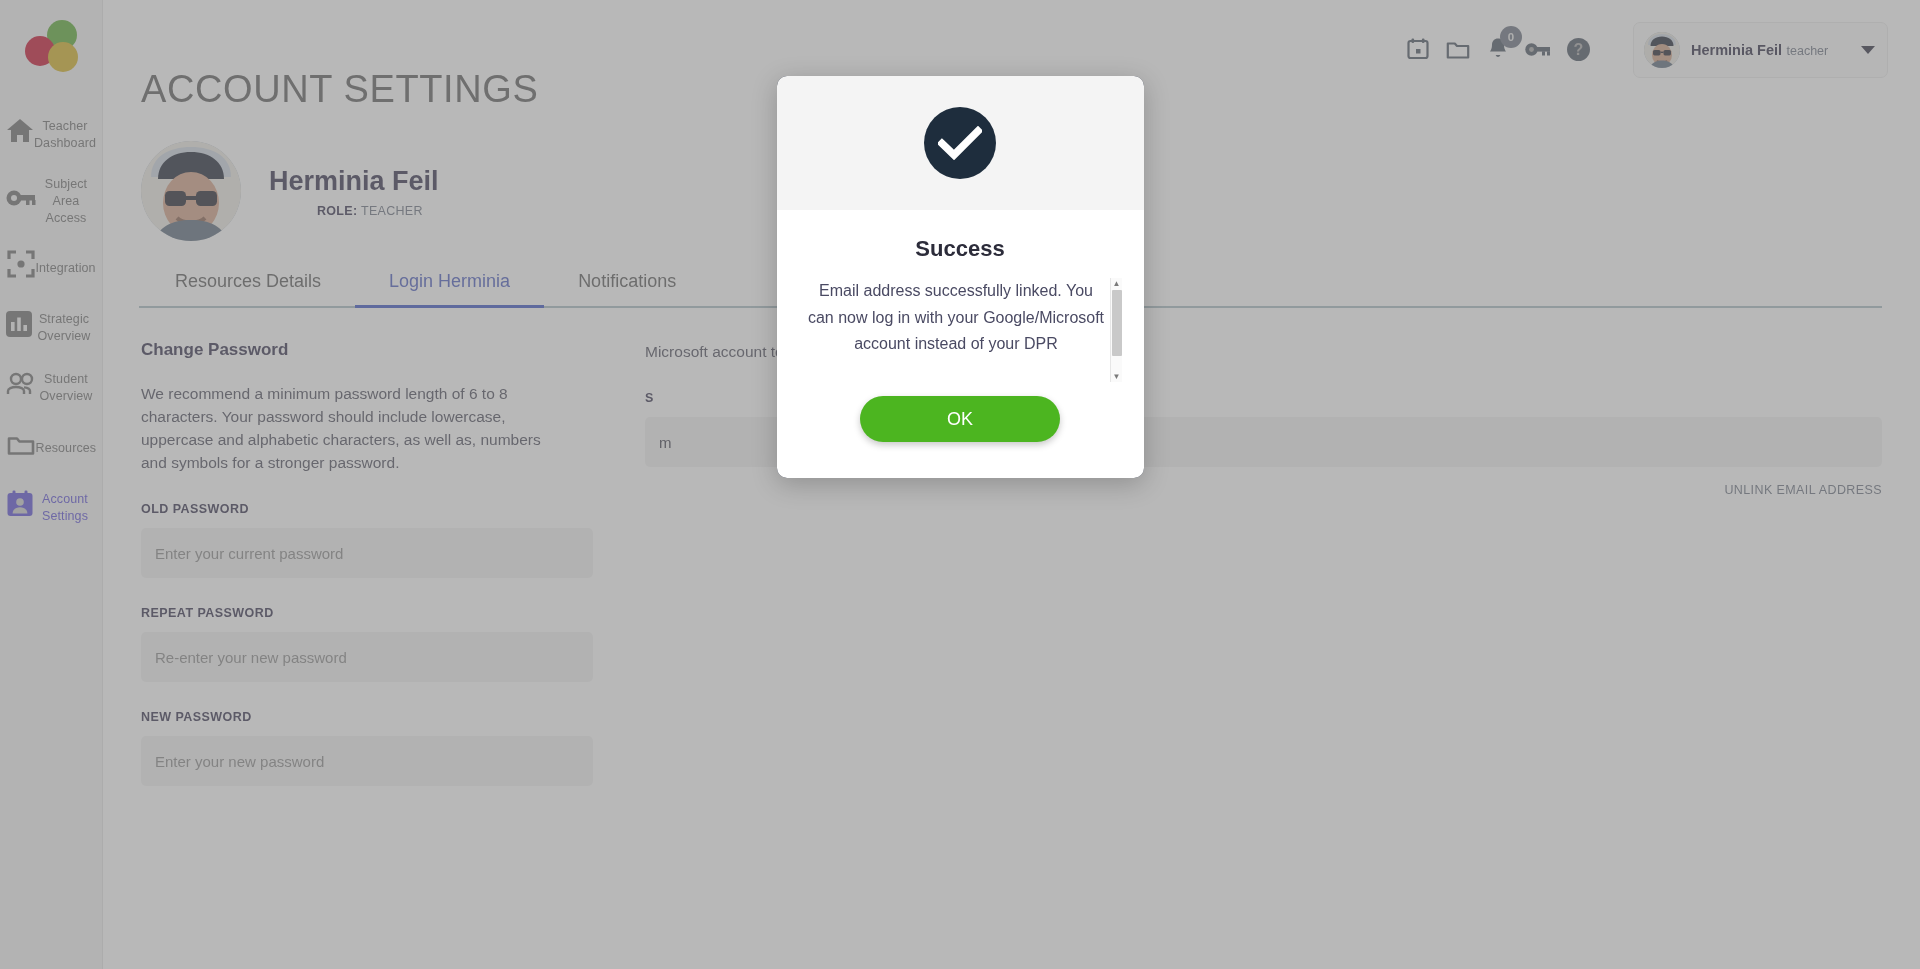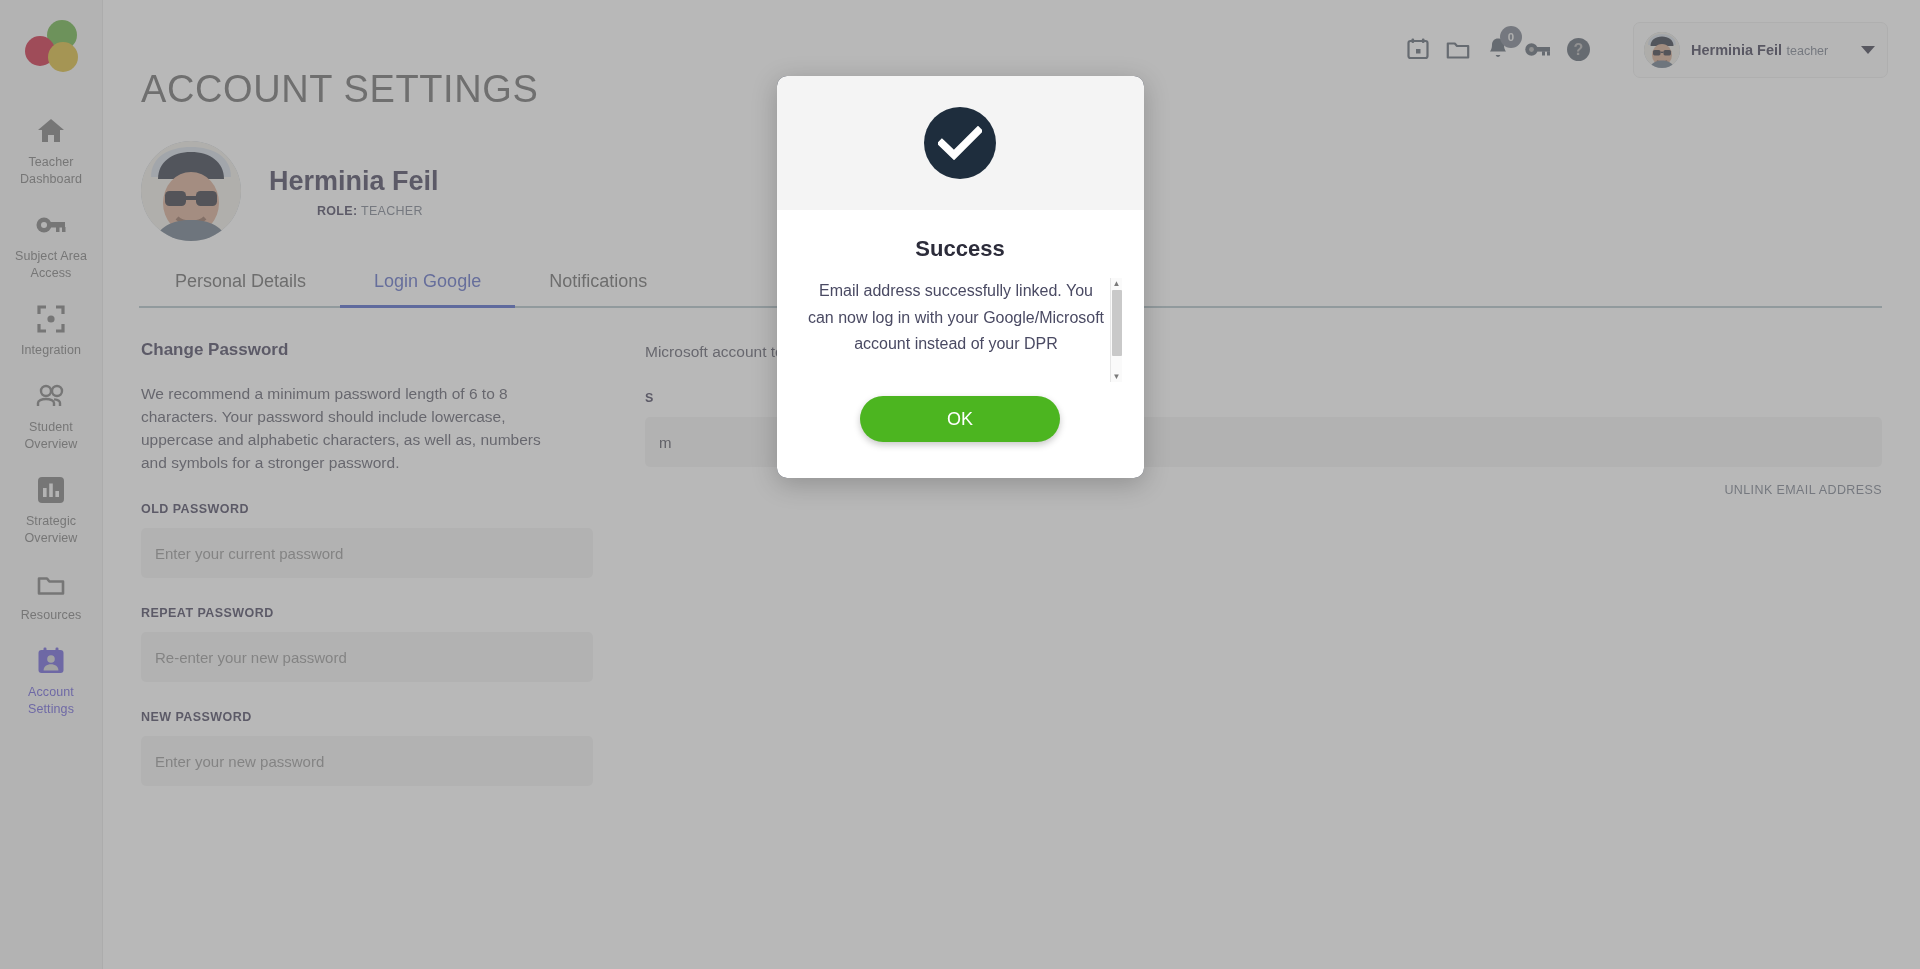--- a/index.html
+++ b/index.html
@@ -62,7 +62,7 @@
     width: 103px;
     padding: 10px 6px 12px 6px;
     display: flex;
-    flex-direction: column;
+    flex-direction: row;
     align-items: center;
     text-decoration: none;
     cursor: pointer;

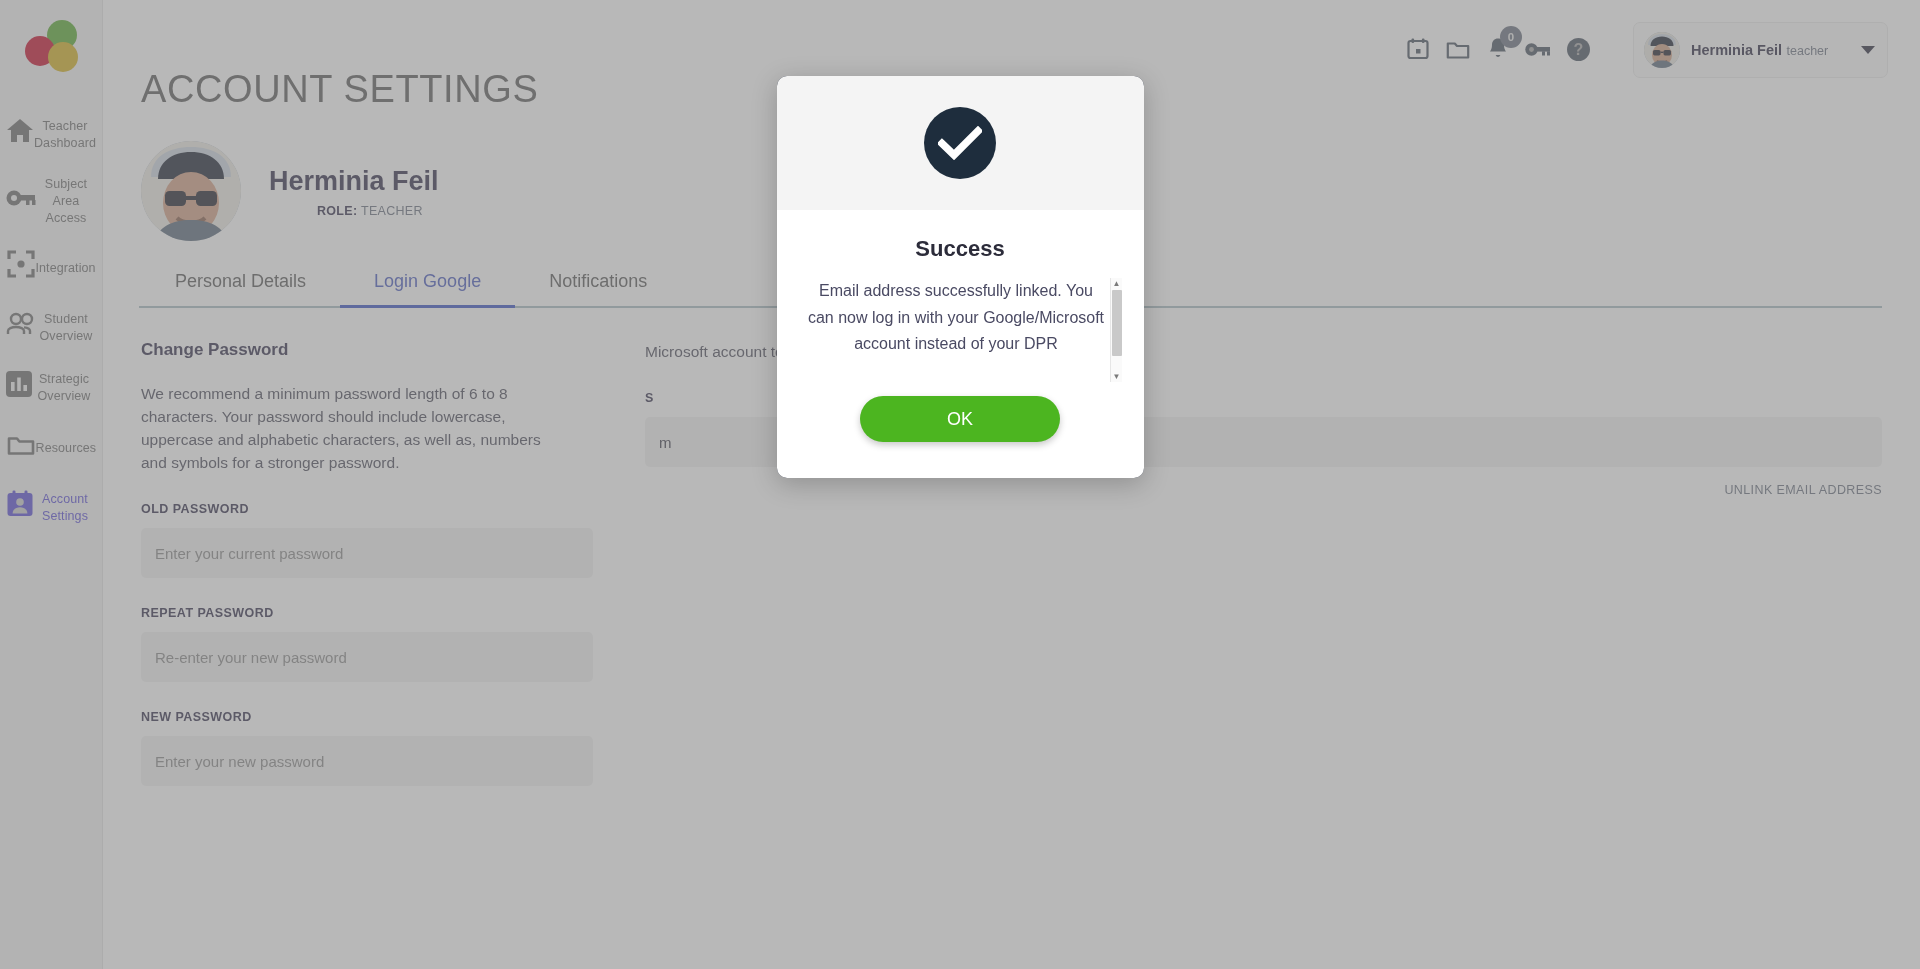--- a/index.html
+++ b/index.html
@@ -566,7 +566,7 @@
         </div>
 
         <div class="tabs">
-          <div class="tab">Personal Details</div>
+          <div class="tab">Resources Details</div>
           <div class="tab active">Login Google</div>
           <div class="tab">Notifications</div>
         </div>

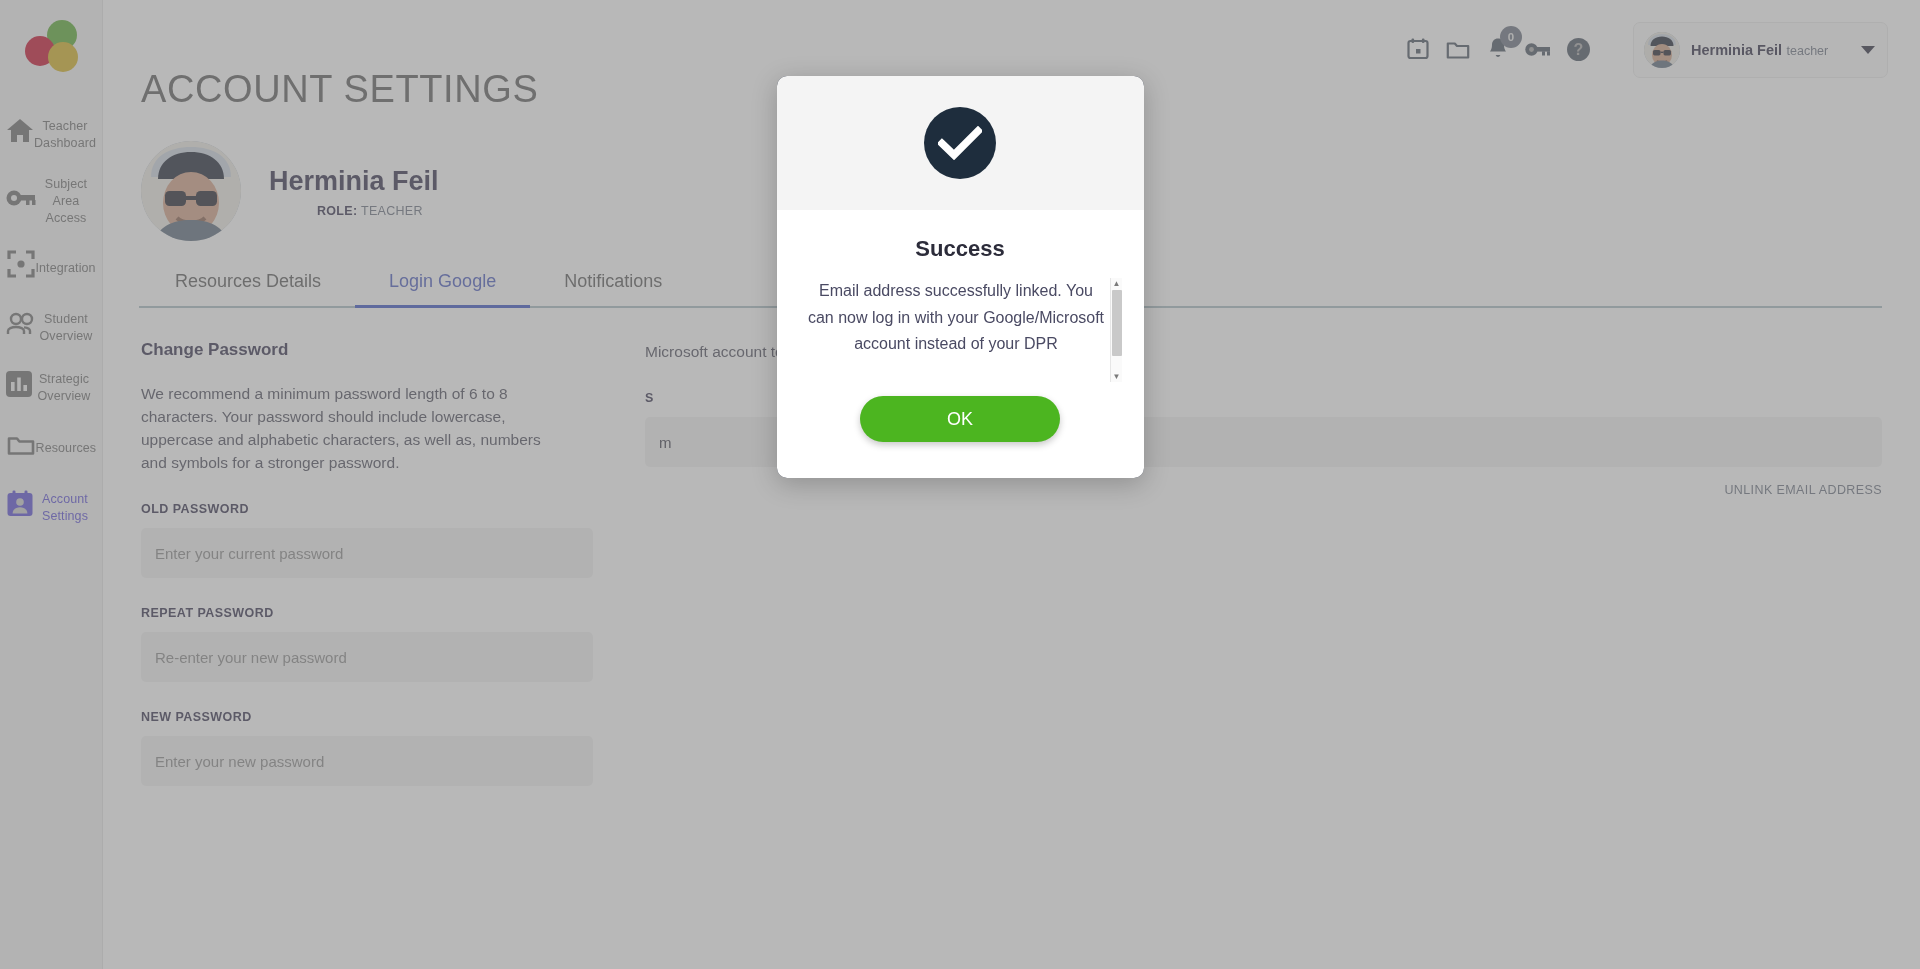--- a/index.html
+++ b/index.html
@@ -567,7 +567,7 @@
 
         <div class="tabs">
           <div class="tab">Resources Details</div>
-          <div class="tab active">Login Google</div>
+          <div class="tab active">Login Herminia</div>
           <div class="tab">Notifications</div>
         </div>
 

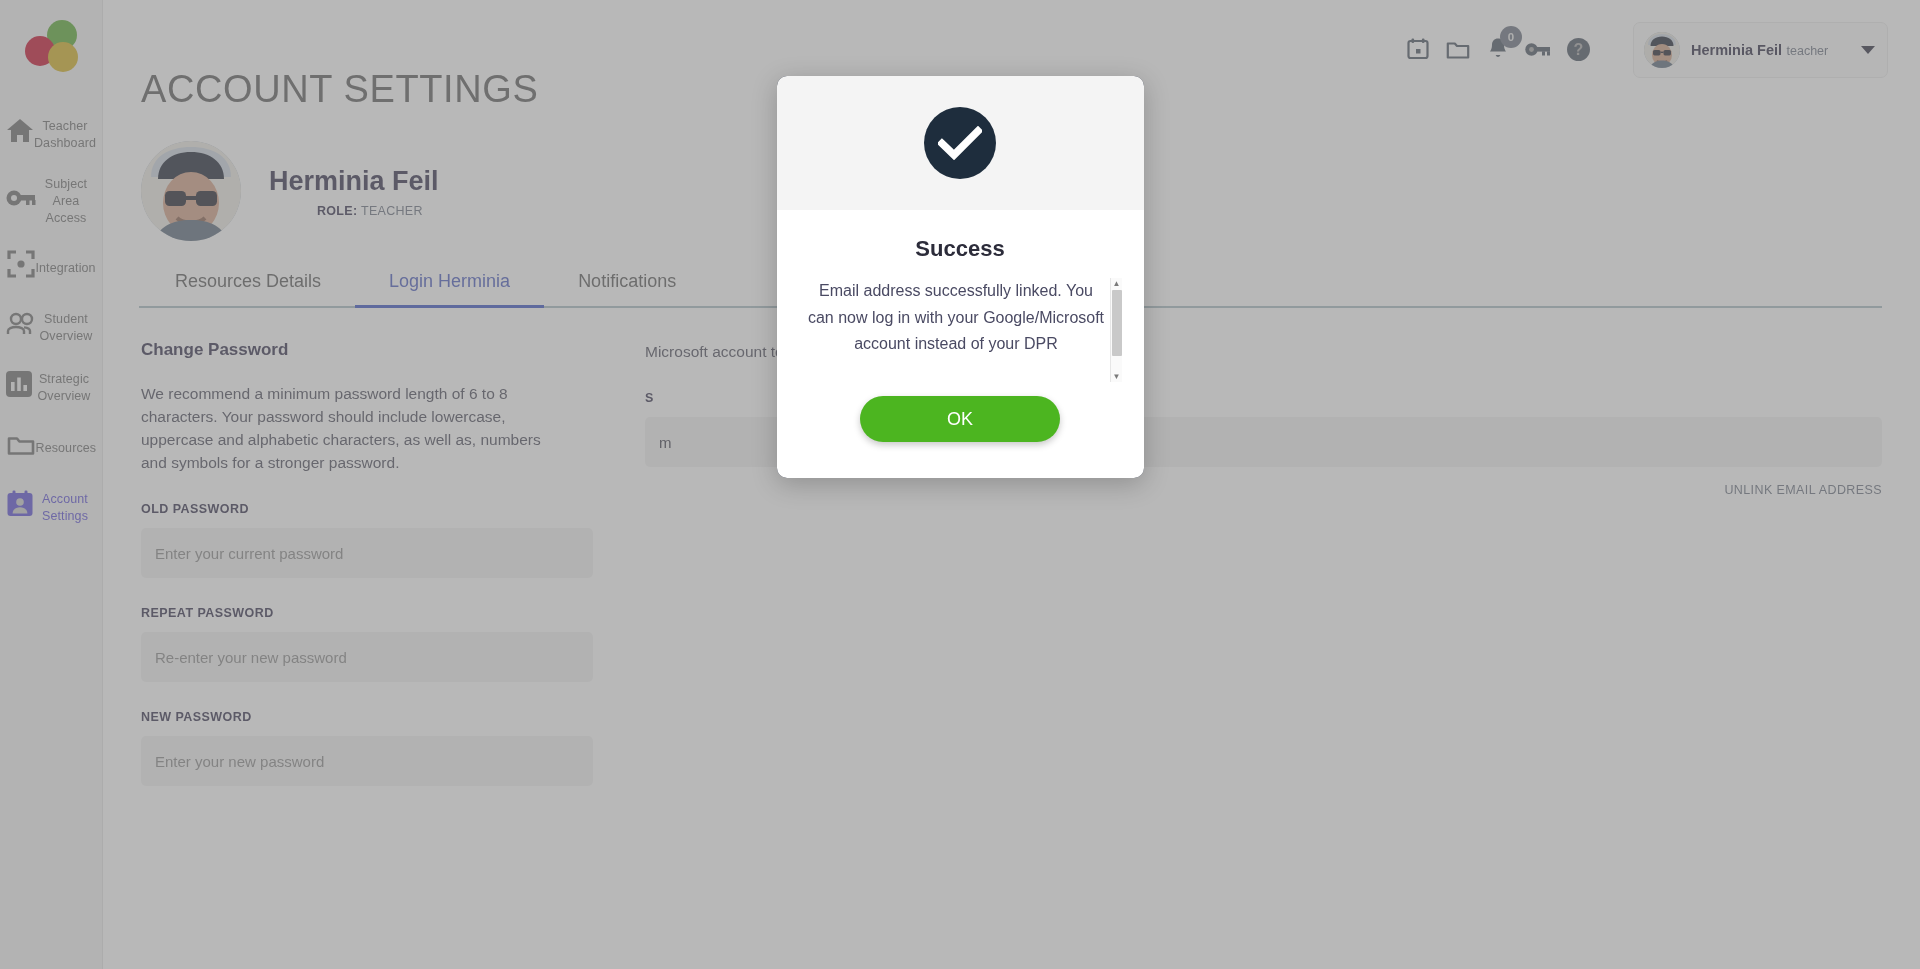--- a/index.html
+++ b/index.html
@@ -428,6 +428,18 @@
 
       <div class="nav-item">
         <span class="nav-icon">
+          <svg width="26" height="26" viewBox="0 0 26 26">
+            <rect x="0" y="0" width="26" height="26" rx="4" fill="#6e6e6e"></rect>
+            <rect x="5" y="11" width="3.6" height="9" fill="#f3f3f3"></rect>
+            <rect x="11.2" y="6.5" width="3.6" height="13.5" fill="#f3f3f3"></rect>
+            <rect x="17.4" y="14" width="3.6" height="6" fill="#f3f3f3"></rect>
+          </svg>
+        </span>
+        <span class="nav-label">Strategic Overview</span>
+      </div>
+
+      <div class="nav-item">
+        <span class="nav-icon">
           <svg width="30" height="24" viewBox="0 0 30 24">
             <g fill="none" stroke="#6e6e6e" stroke-width="2.4">
               <circle cx="10" cy="7" r="5"></circle>
@@ -438,18 +450,6 @@
           </svg>
         </span>
         <span class="nav-label">Student Overview</span>
-      </div>
-
-      <div class="nav-item">
-        <span class="nav-icon">
-          <svg width="26" height="26" viewBox="0 0 26 26">
-            <rect x="0" y="0" width="26" height="26" rx="4" fill="#6e6e6e"></rect>
-            <rect x="5" y="11" width="3.6" height="9" fill="#f3f3f3"></rect>
-            <rect x="11.2" y="6.5" width="3.6" height="13.5" fill="#f3f3f3"></rect>
-            <rect x="17.4" y="14" width="3.6" height="6" fill="#f3f3f3"></rect>
-          </svg>
-        </span>
-        <span class="nav-label">Strategic Overview</span>
       </div>
 
       <div class="nav-item">

